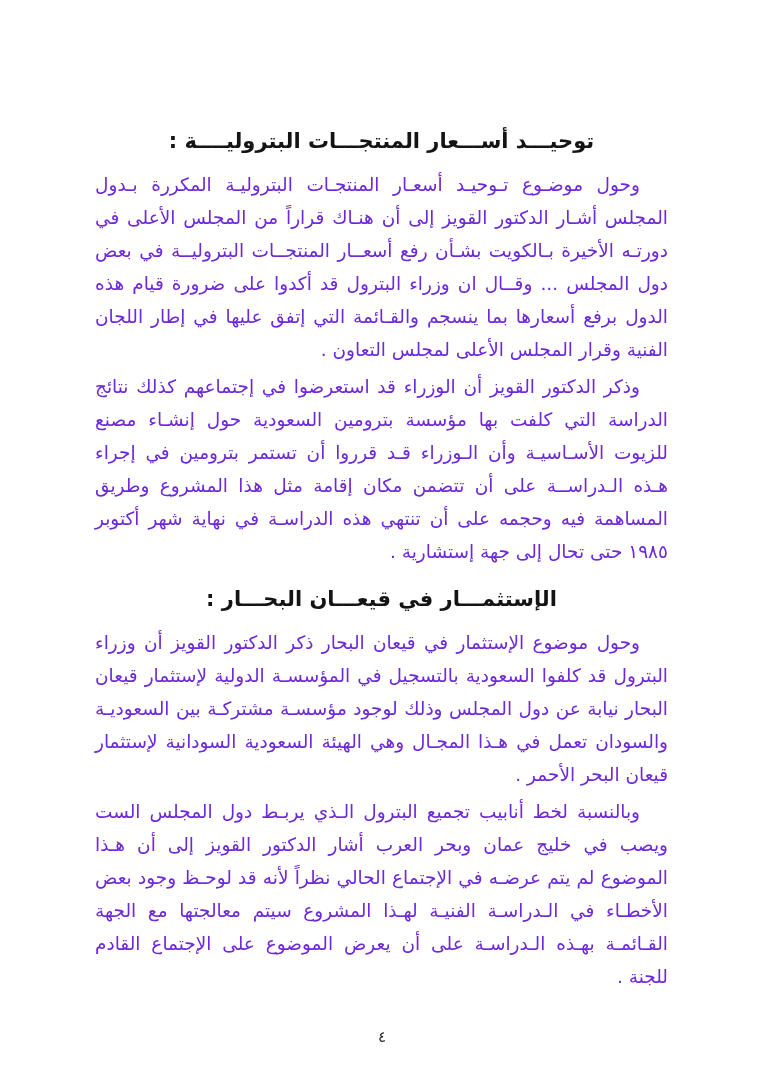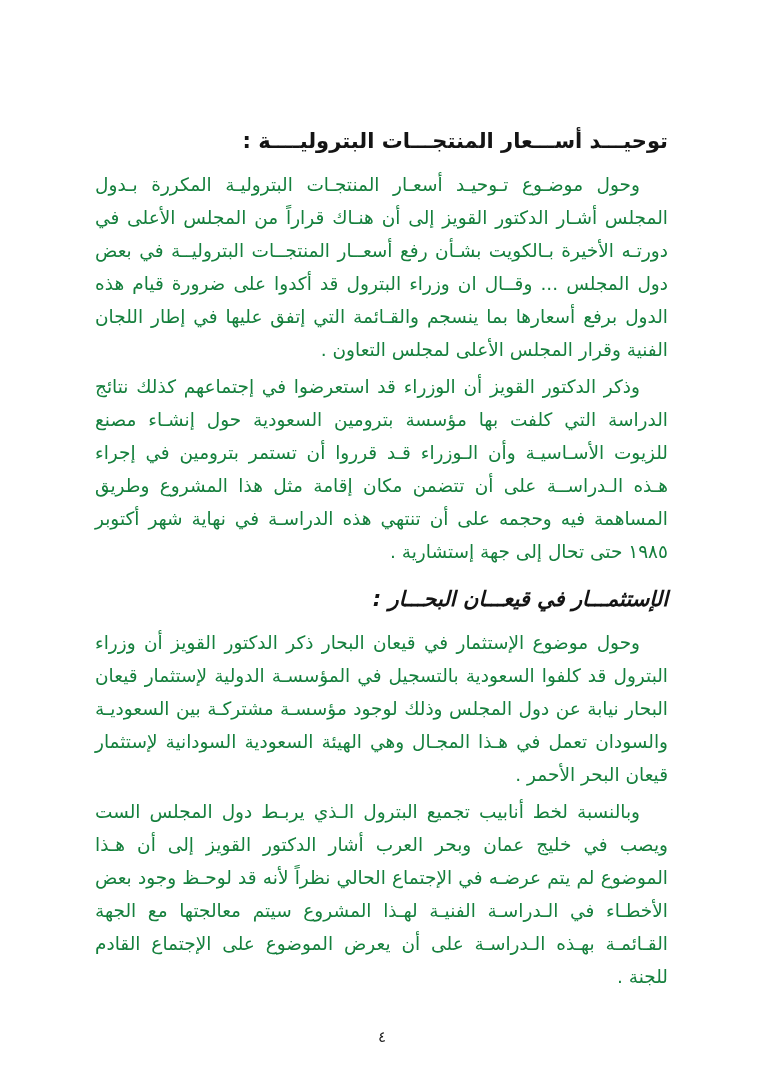--- a/index.html
+++ b/index.html
@@ -27,7 +27,7 @@
     font-weight: bold;
     line-height: 30px;
     margin: 0 0 12px 0;
-    text-align: right;
+    text-align: center;
     letter-spacing: 0.3px;
     color: #141414;
   }

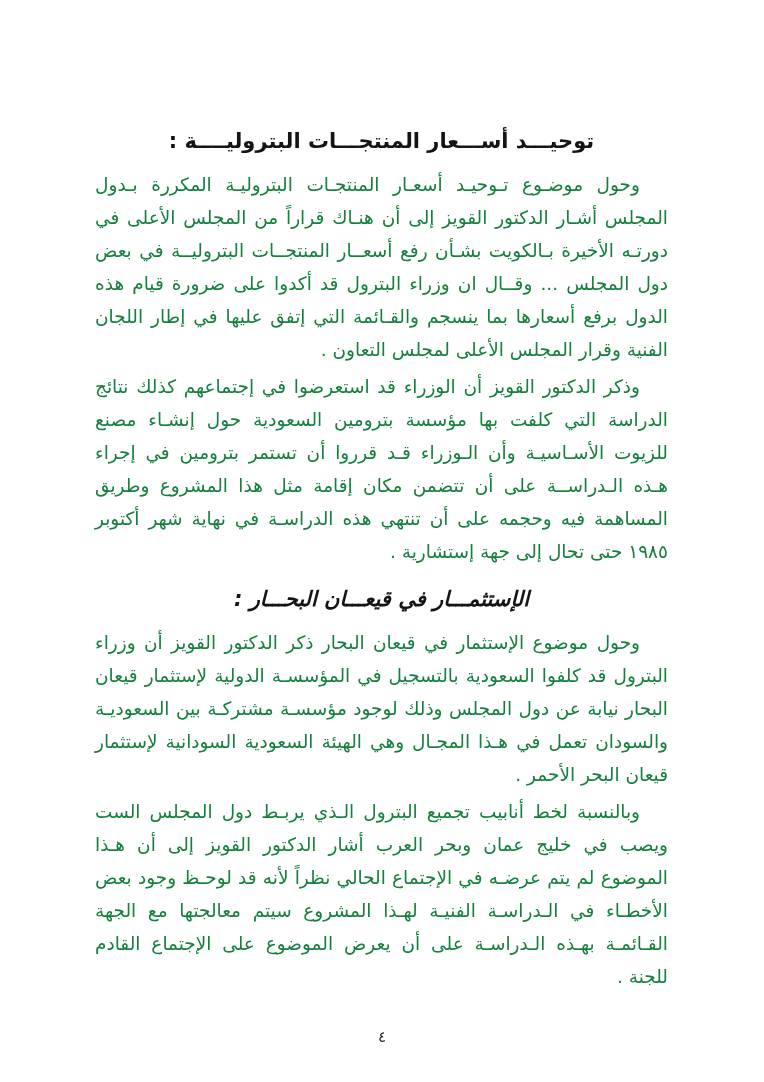--- a/index.html
+++ b/index.html
@@ -42,7 +42,7 @@
     text-justify: inter-word;
     text-indent: 28px;
     margin: 0 0 4px 0;
-    color: #15803d;
+    color: #6d28d9;
   }
   .page-number {
     position: absolute;

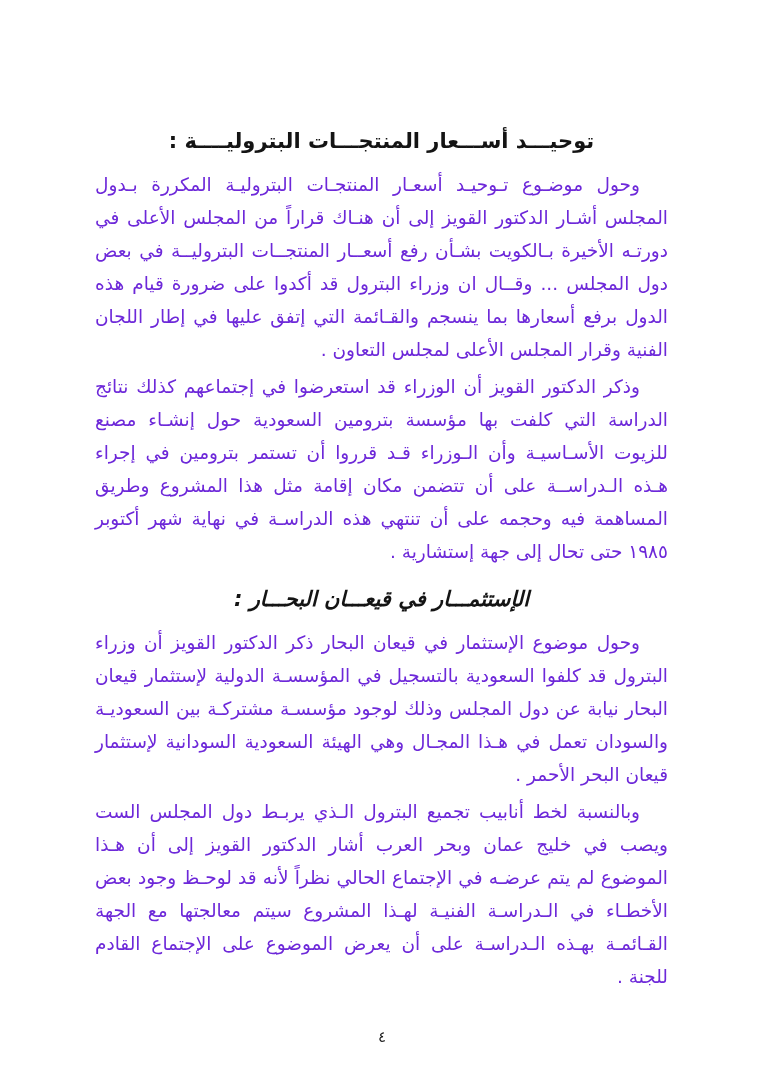--- a/index.html
+++ b/index.html
@@ -33,7 +33,6 @@
   }
   .heading.second {
     margin-top: 16px;
-    font-style: italic;
   }
   .para {
     font-size: 18.5px;

